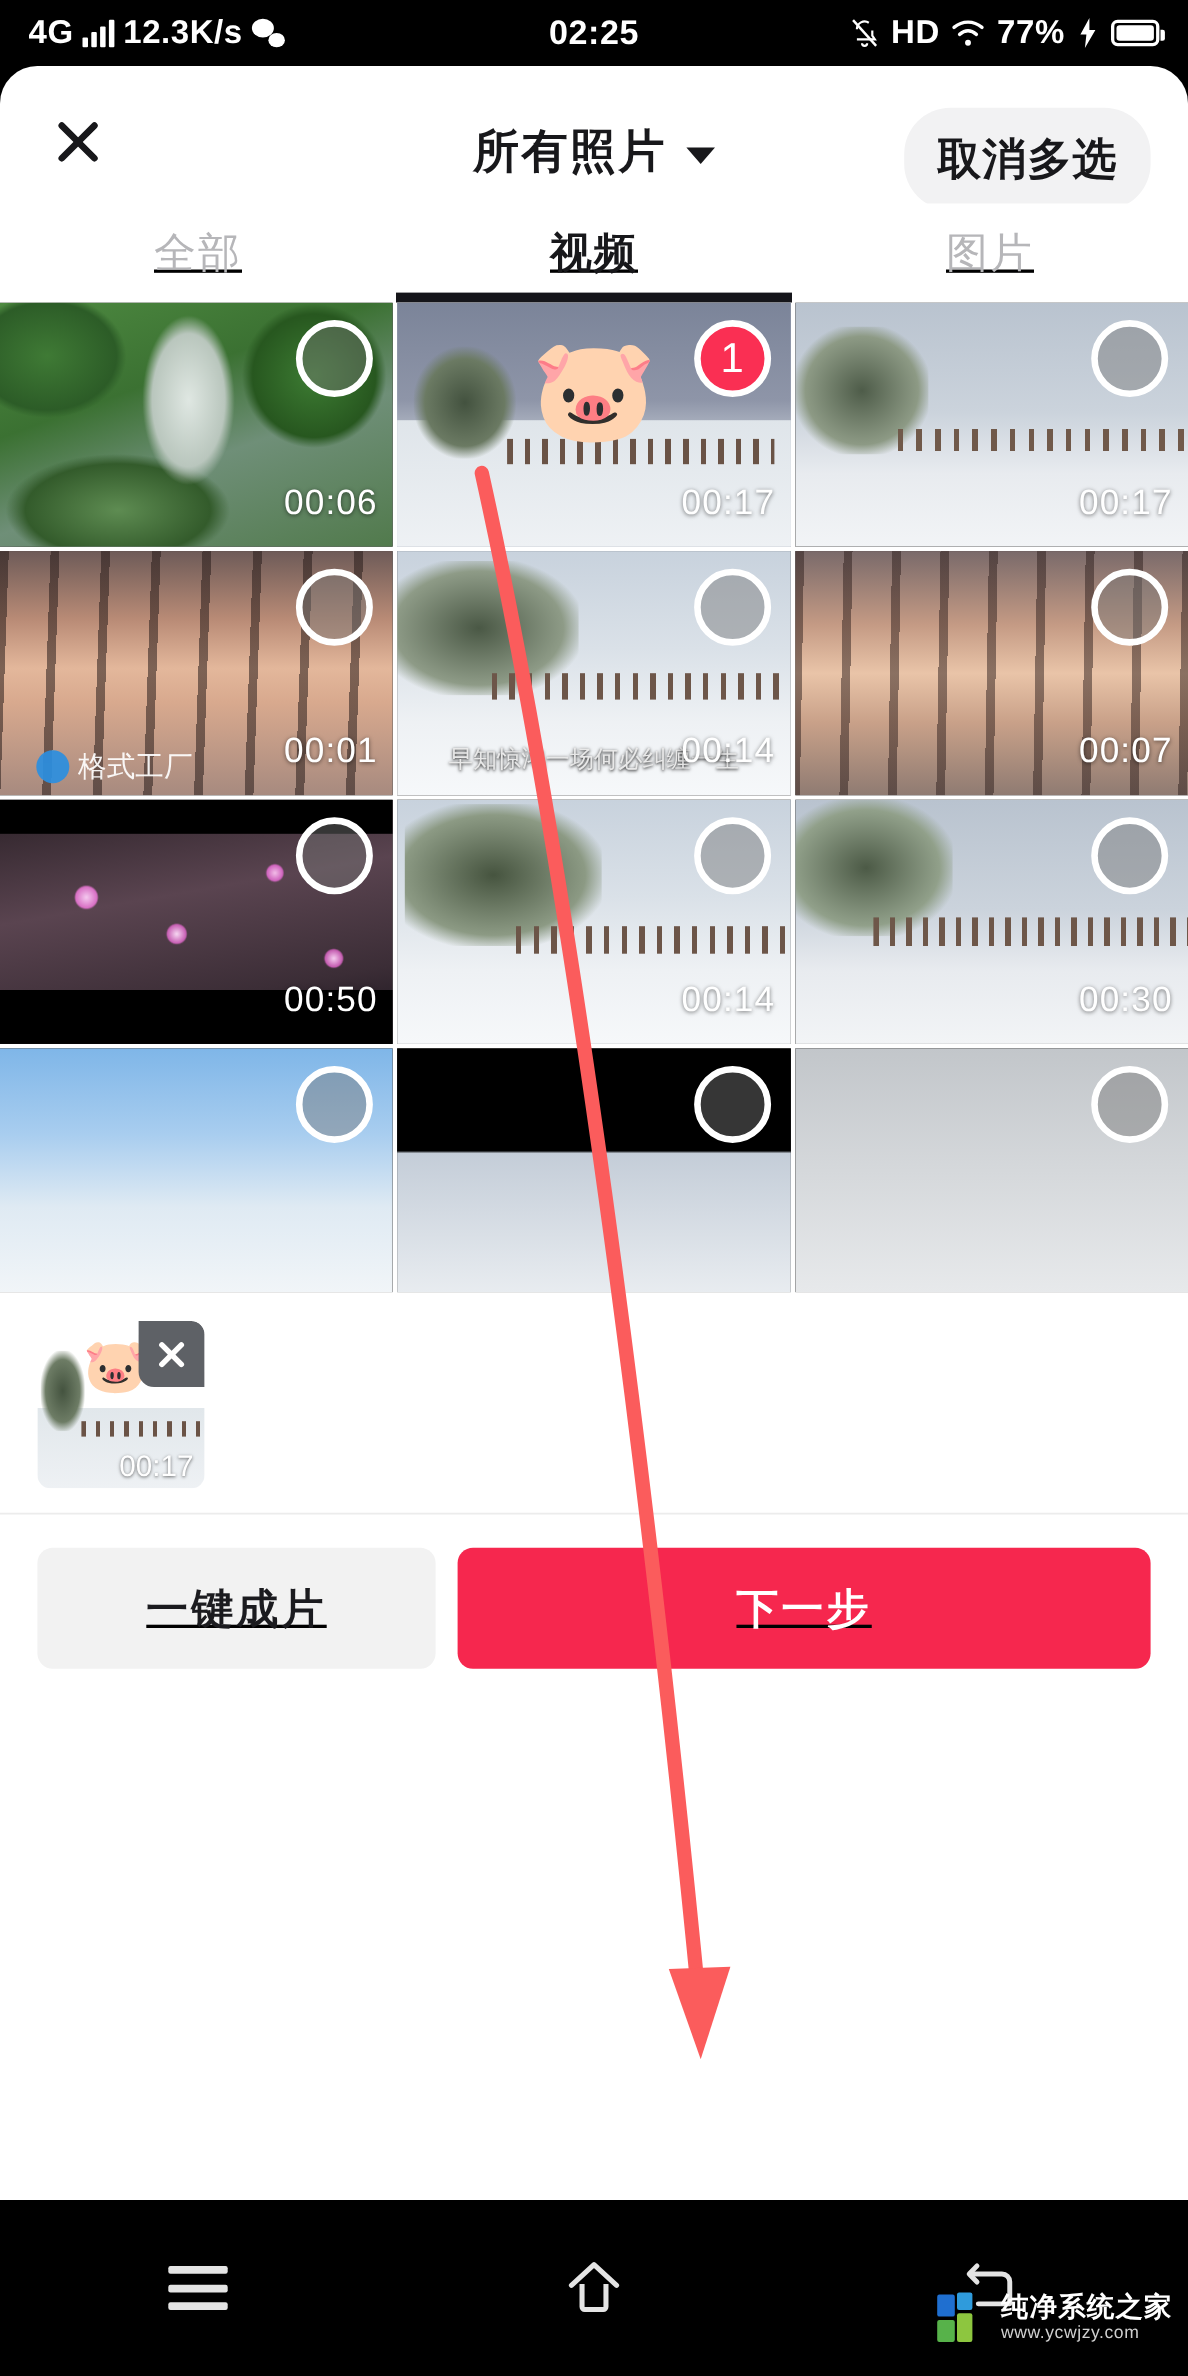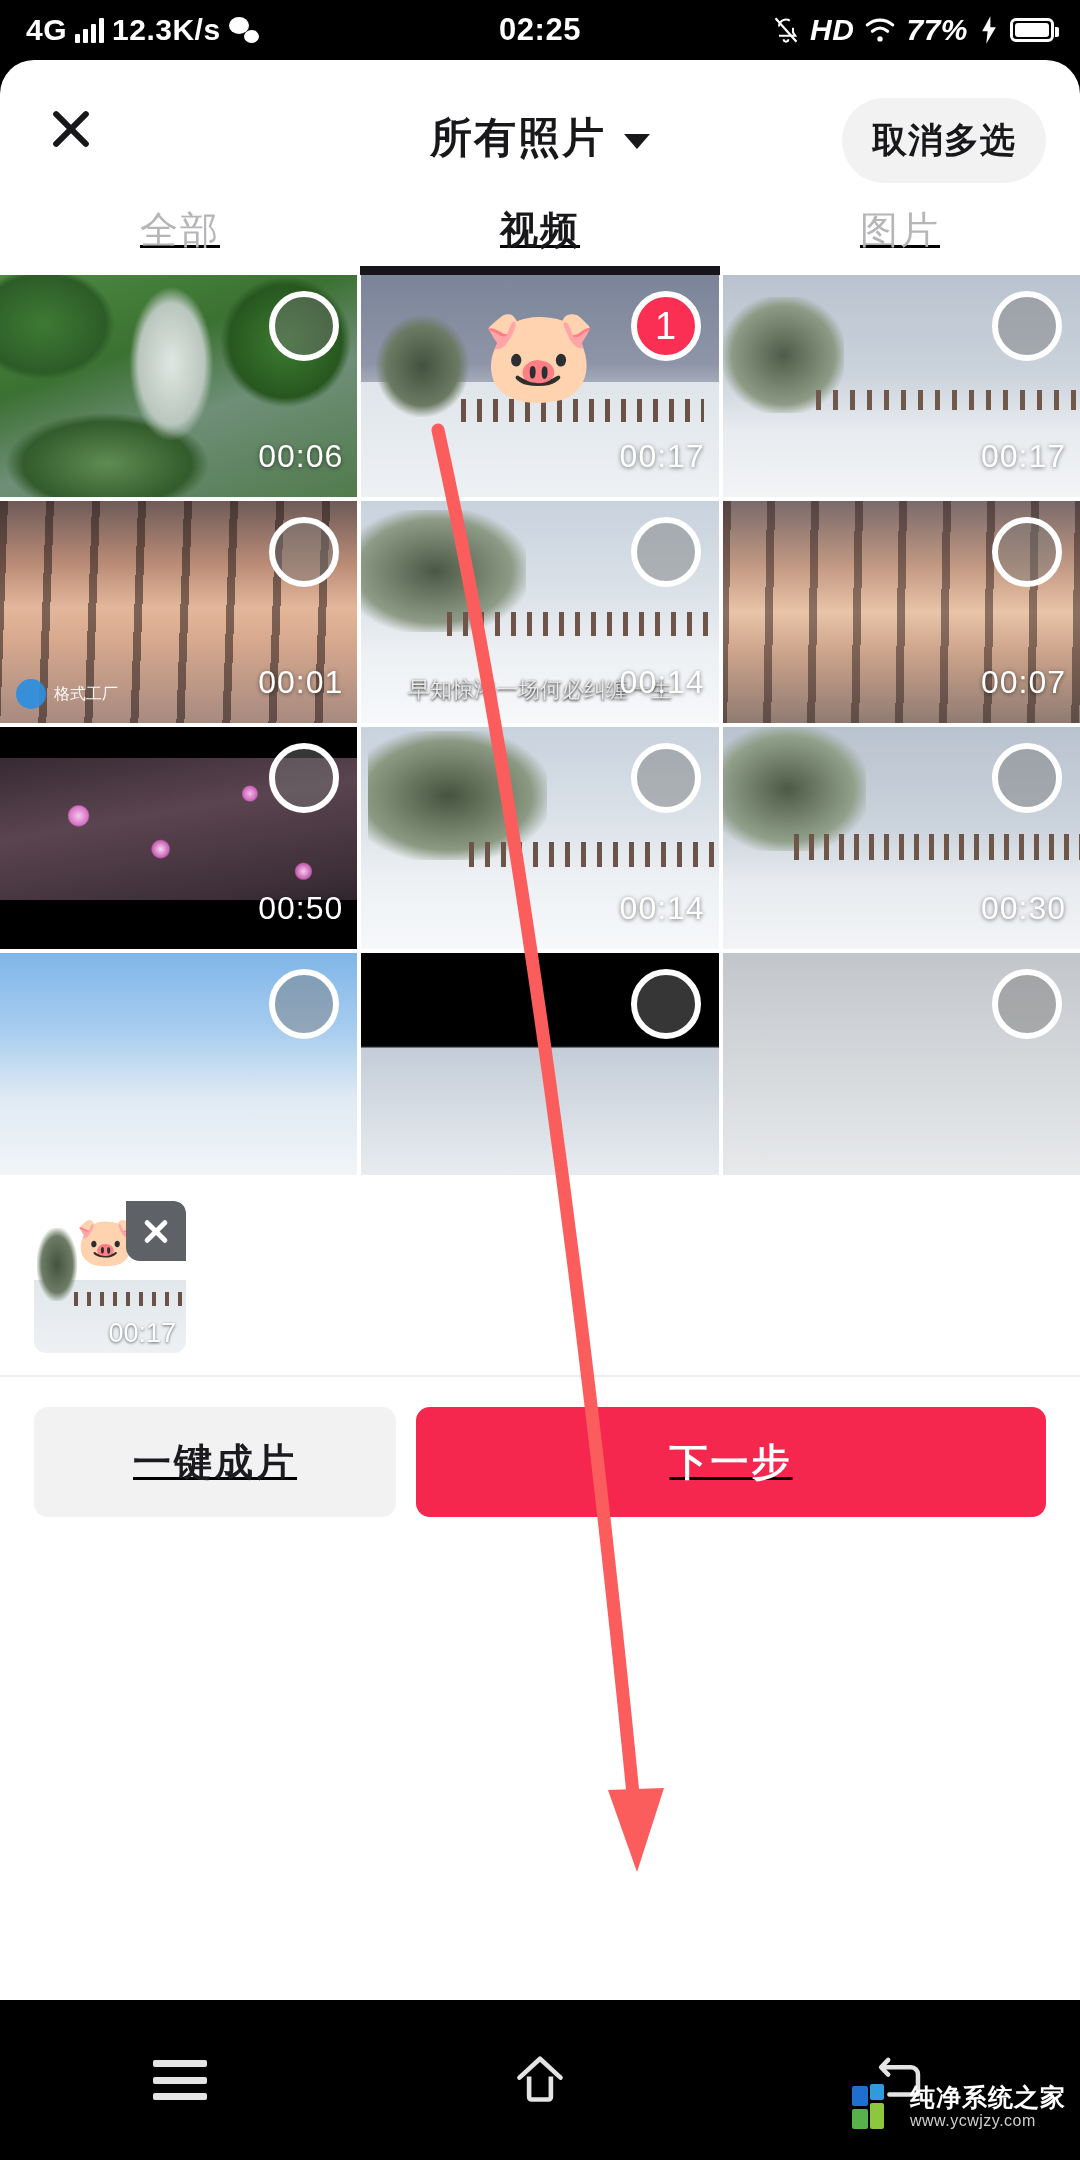--- a/index.html
+++ b/index.html
@@ -17,7 +17,7 @@
   .sb-left{ display:flex; align-items:center; gap:8px;text-align:center; }
   .sb-center{ position:absolute; left:0; right:0; text-align:center;
               font-size:31px; font-weight:700; pointer-events:none;}
-  .sb-right{ margin-left:auto; display:flex; align-items:center; gap:10px; z-index:2;font-style:italic;}
+  .sb-right{ margin-left:auto; display:flex; align-items:center; gap:10px; z-index:2;}
   .bars{ display:flex; align-items:flex-end; gap:3px; height:26px;}
   .bars i{ display:block; width:5px; background:#fff; border-radius:1px;}
   .bars i:nth-child(1){height:9px}.bars i:nth-child(2){height:14px}

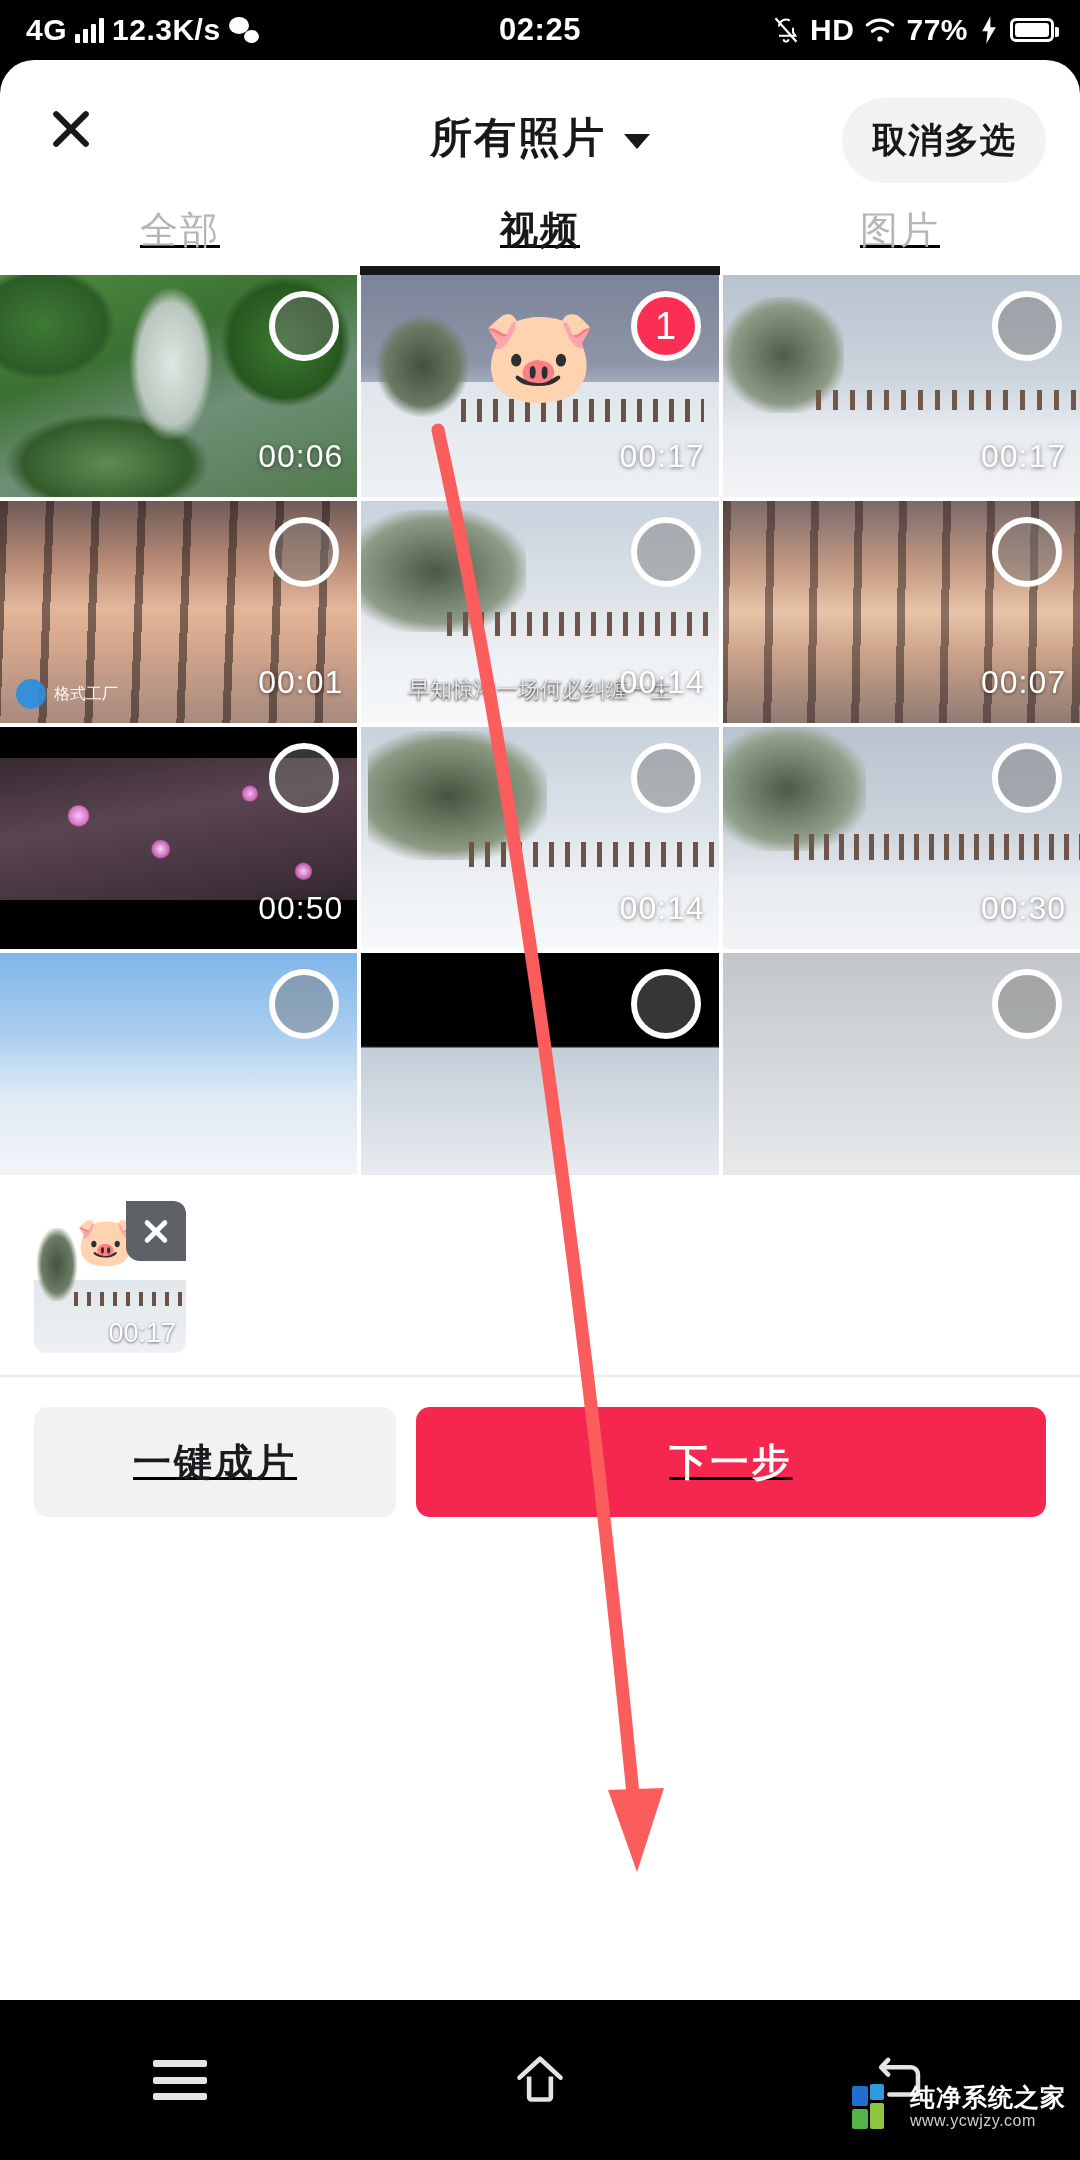--- a/index.html
+++ b/index.html
@@ -60,7 +60,7 @@
   .multi-btn{
     position:absolute; right:34px; top:38px;
     background:#f2f2f3; color:#18181b; border-radius:42px;
-    padding:19px 30px; font-size:35px; font-weight:700; letter-spacing:1px;
+    padding:19px 30px; font-size:40px; font-weight:700; letter-spacing:1px;
     cursor:pointer;
   }
 

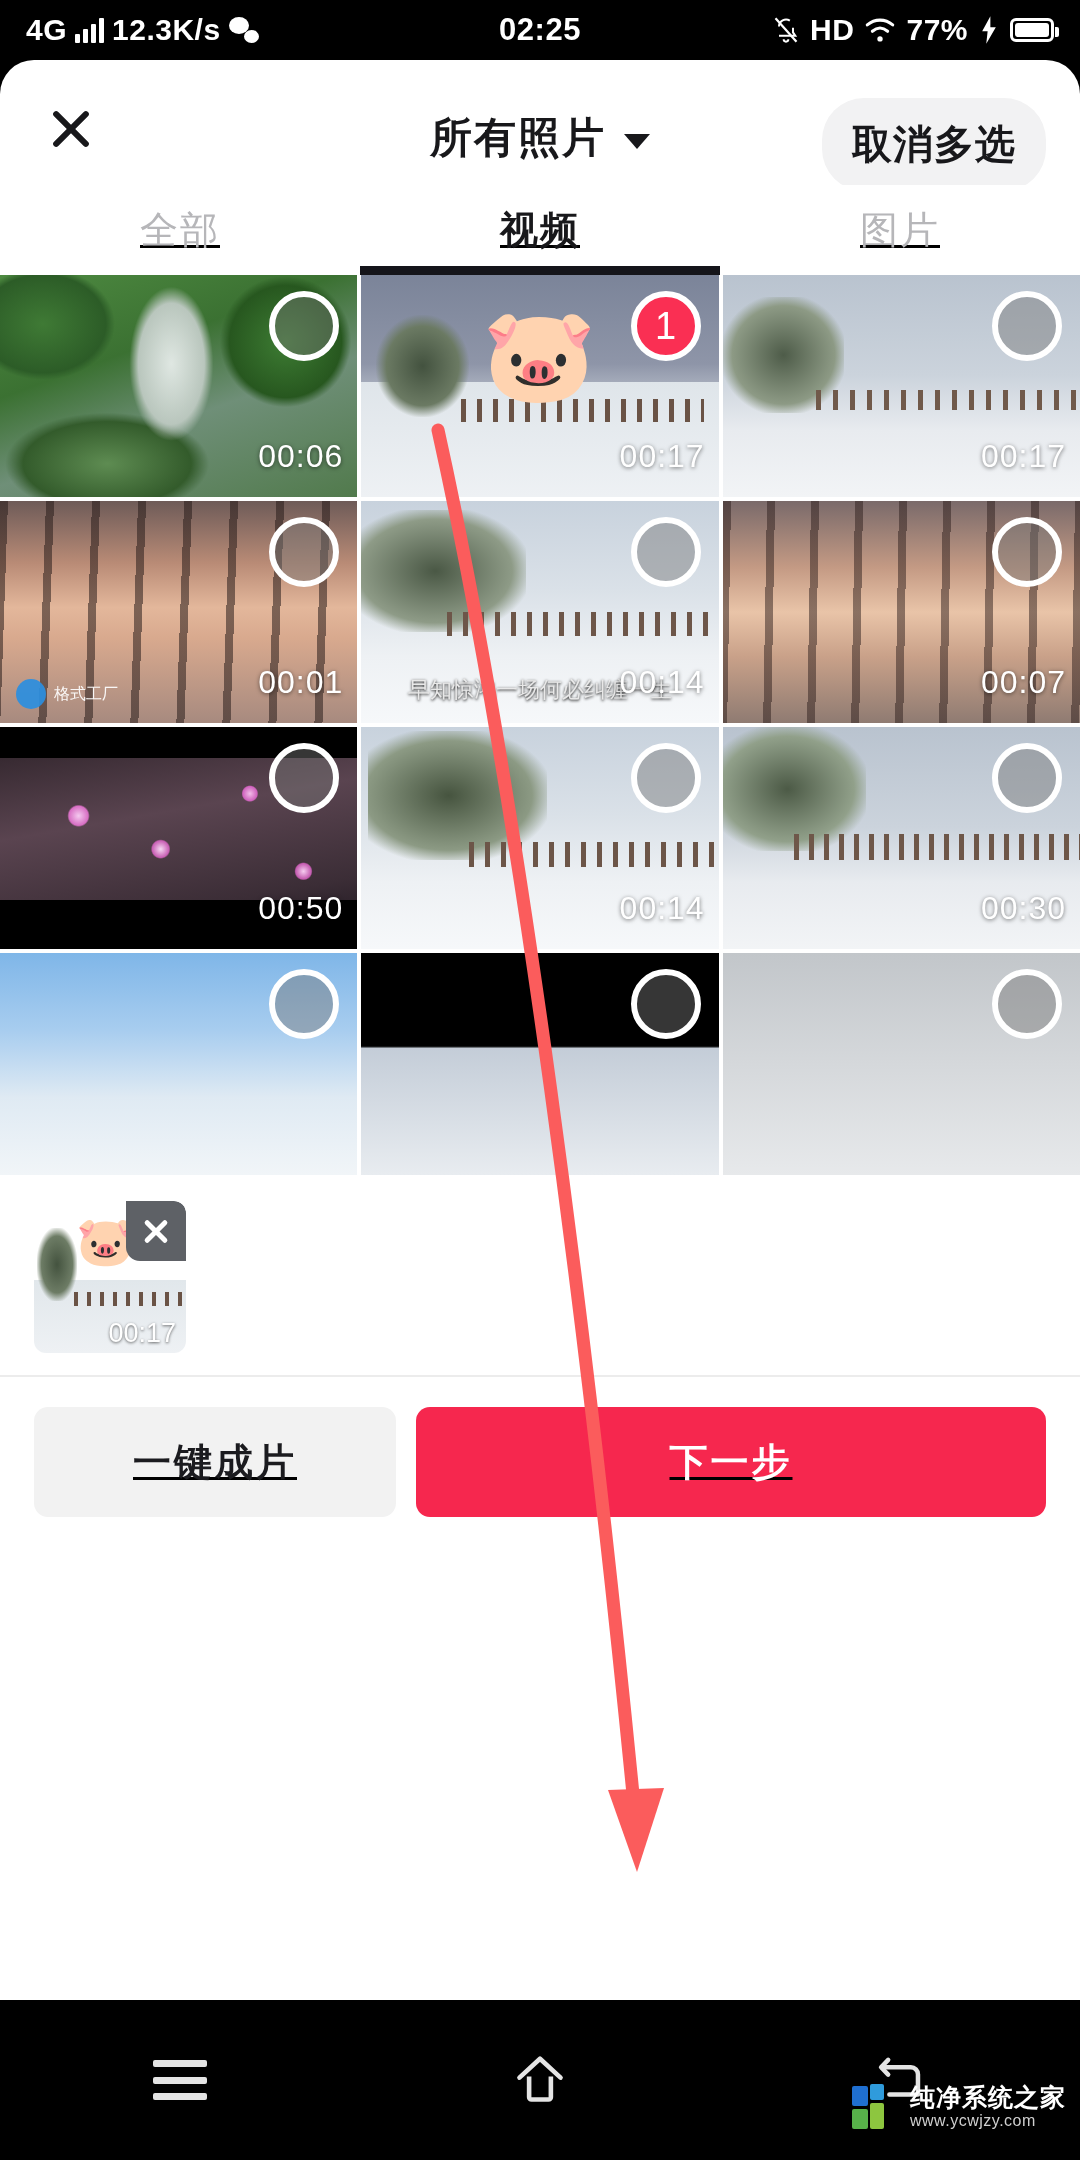--- a/index.html
+++ b/index.html
@@ -98,8 +98,8 @@
     font-size:92px; line-height:1;
   }
   .wm{
-    position:absolute; left:16px; top:178px; display:flex; align-items:center; gap:8px;
-    color:#fff; font-size:16px; opacity:.92;
+    position:absolute; left:33px; top:178px; display:flex; align-items:center; gap:8px;
+    color:#fff; font-size:26px; opacity:.92;
   }
   .wm .wm-dot{ width:30px;height:30px;border-radius:50%;background:#2c8fe0;}
   .subtitle-txt{

